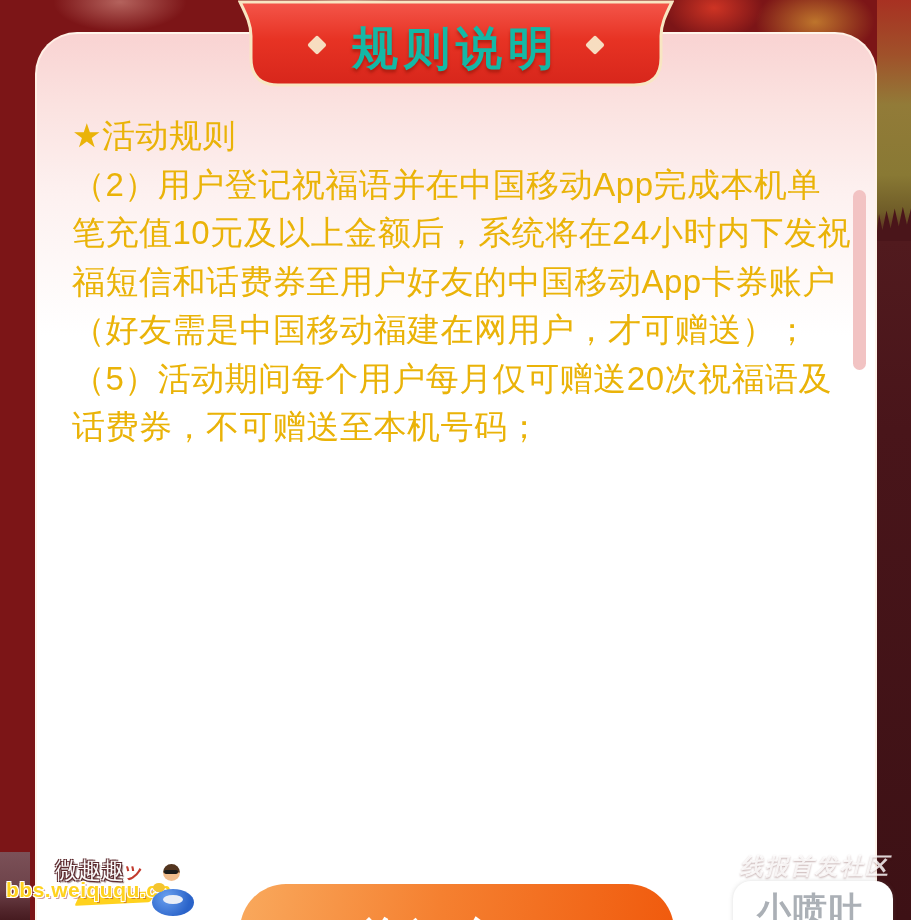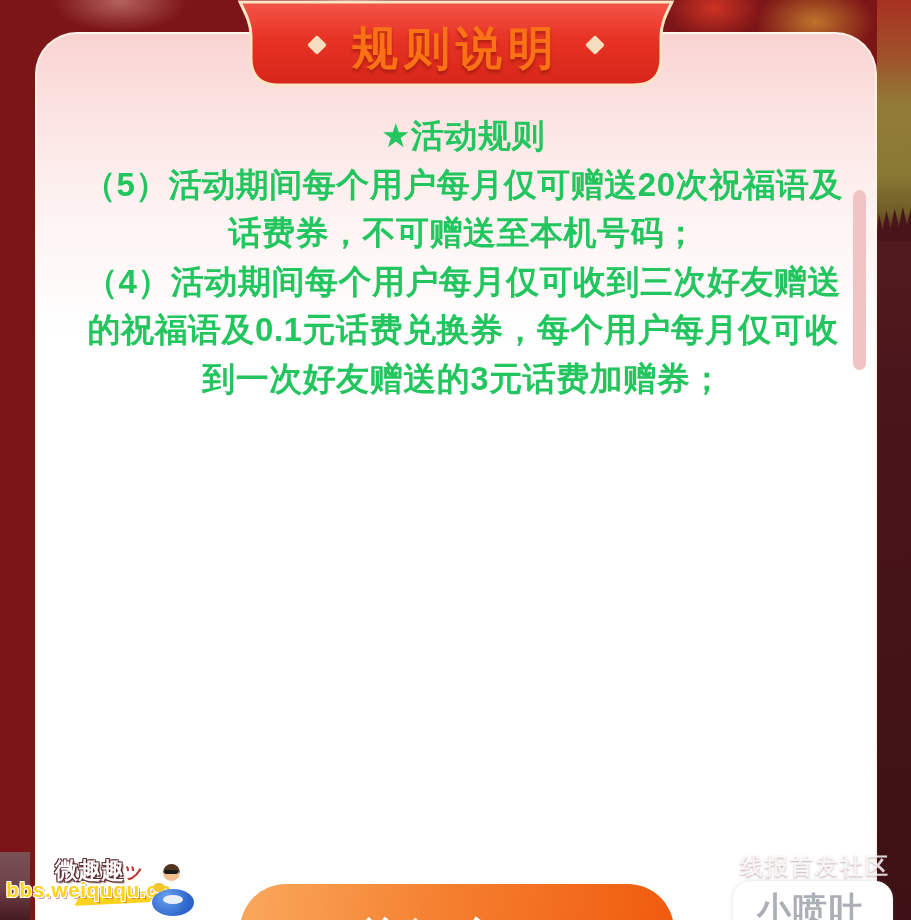--- a/index.html
+++ b/index.html
@@ -42,7 +42,7 @@
   .banner svg{position:absolute;left:0;top:0;}
   .banner-title{
     position:absolute;left:0;top:18px;width:100%;text-align:center;
-    font-size:46px;font-weight:800;color:#f97316;letter-spacing:6px;
+    font-size:46px;font-weight:800;color:#14b8a6;letter-spacing:6px;
     text-shadow:0 3px 3px rgba(140,20,5,.55);
   }
   .diamond{position:absolute;top:38px;width:14px;height:14px;background:#f7ddc0;transform:rotate(45deg);border-radius:2px;}

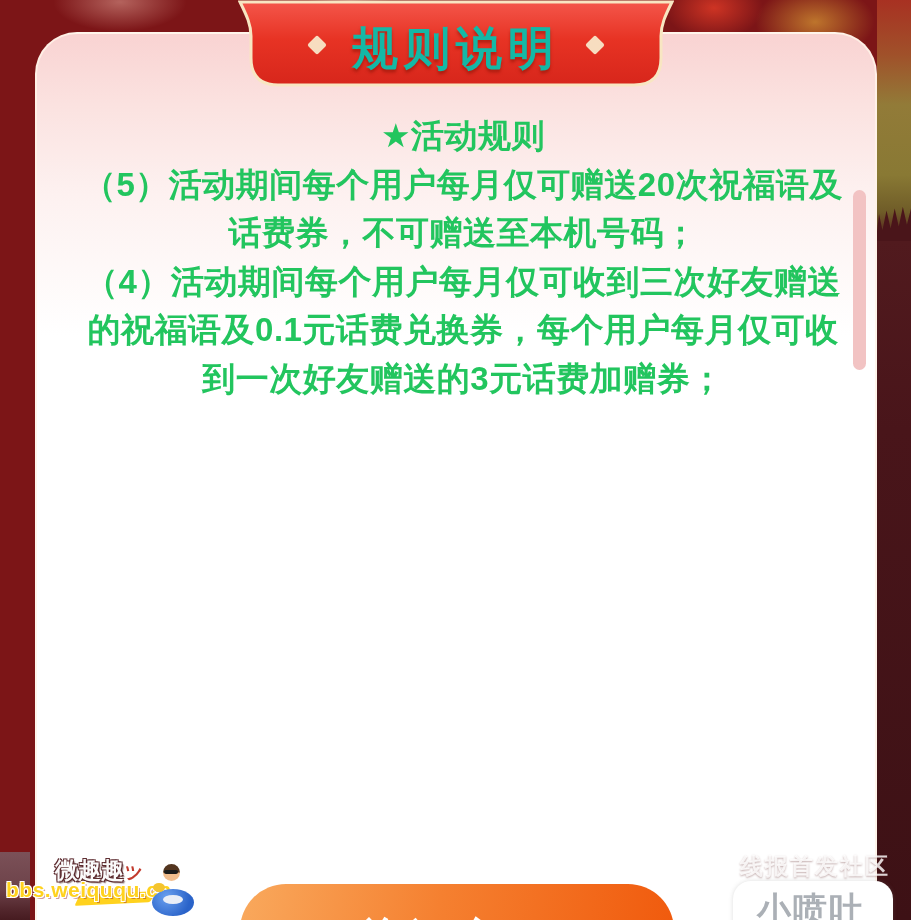--- a/index.html
+++ b/index.html
@@ -50,8 +50,8 @@
   
   .rules{
     position:absolute;left:72px;top:112px;width:782px;height:754px;z-index:3;
-    overflow:hidden;font-size:33px;line-height:48.5px;color:#22c55e;
-    font-weight:700;letter-spacing:.5px;text-align:center;
+    overflow:hidden;font-size:33px;line-height:48.5px;color:#eab308;
+    font-weight:400;letter-spacing:.5px;
   }
   .rule-item{margin:0;}
   .scroll-thumb{

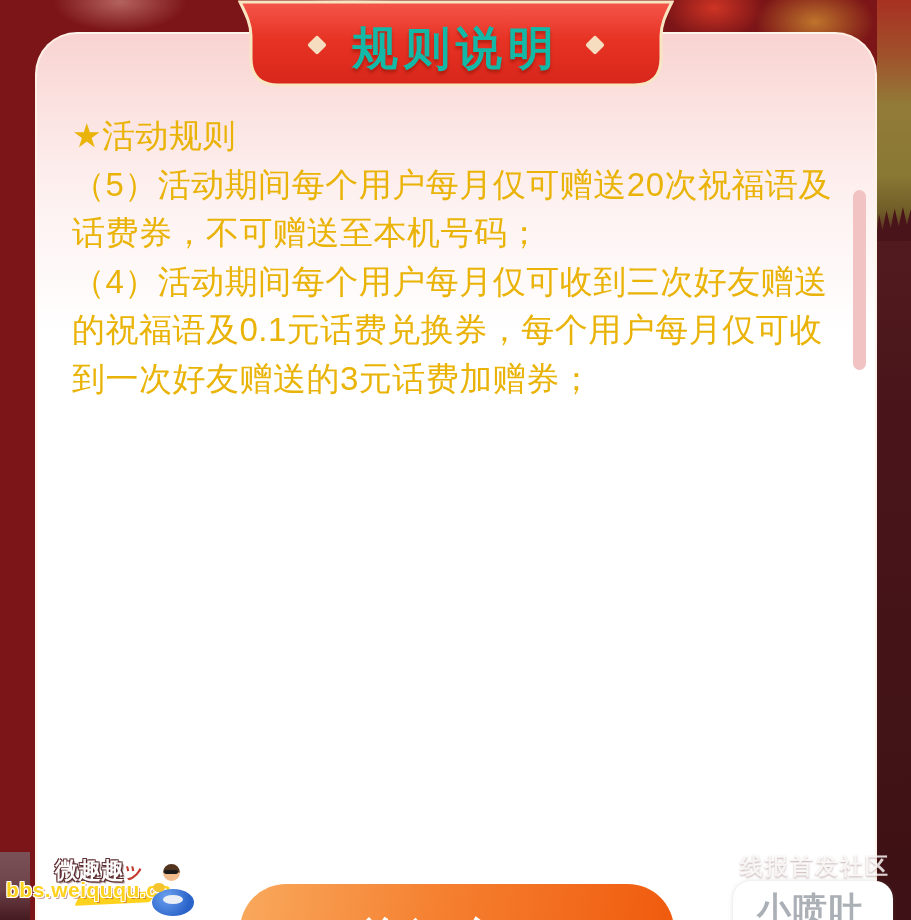--- a/index.html
+++ b/index.html
@@ -140,6 +140,7 @@
 
   <div class="rules">
     <div class="rule-item">★活动规则</div>
+    <div class="rule-item">（2）用户登记祝福语并在中国移动App完成本机单笔充值10元及以上金额后，系统将在24小时内下发祝福短信和话费券至用户好友的中国移动App卡券账户（好友需是中国移动福建在网用户，才可赠送）；</div>
     <div class="rule-item">（5）活动期间每个用户每月仅可赠送20次祝福语及话费券，不可赠送至本机号码；</div>
     <div class="rule-item">（4）活动期间每个用户每月仅可收到三次好友赠送的祝福语及0.1元话费兑换券，每个用户每月仅可收到一次好友赠送的3元话费加赠券；</div>
 

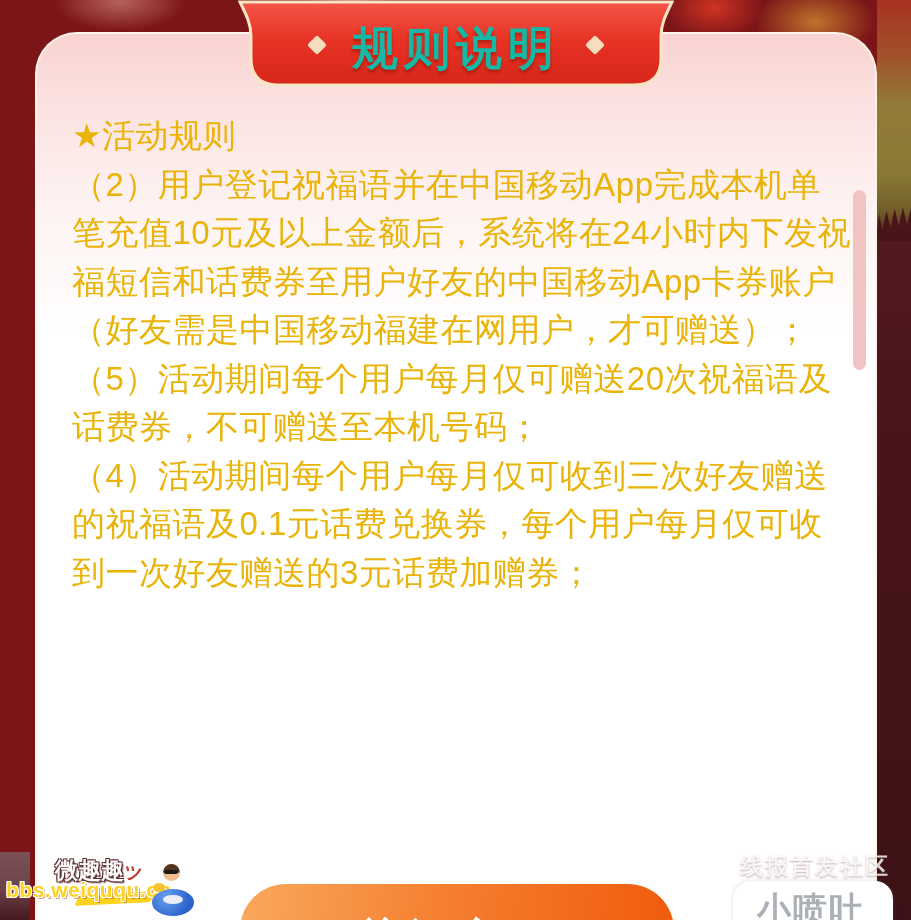--- a/index.html
+++ b/index.html
@@ -142,7 +142,6 @@
     <div class="rule-item">★活动规则</div>
     <div class="rule-item">（2）用户登记祝福语并在中国移动App完成本机单笔充值10元及以上金额后，系统将在24小时内下发祝福短信和话费券至用户好友的中国移动App卡券账户（好友需是中国移动福建在网用户，才可赠送）；</div>
     <div class="rule-item">（5）活动期间每个用户每月仅可赠送20次祝福语及话费券，不可赠送至本机号码；</div>
-    <div class="rule-item">（4）活动期间每个用户每月仅可收到三次好友赠送的祝福语及0.1元话费兑换券，每个用户每月仅可收到一次好友赠送的3元话费加赠券；</div>
 
   </div>
 

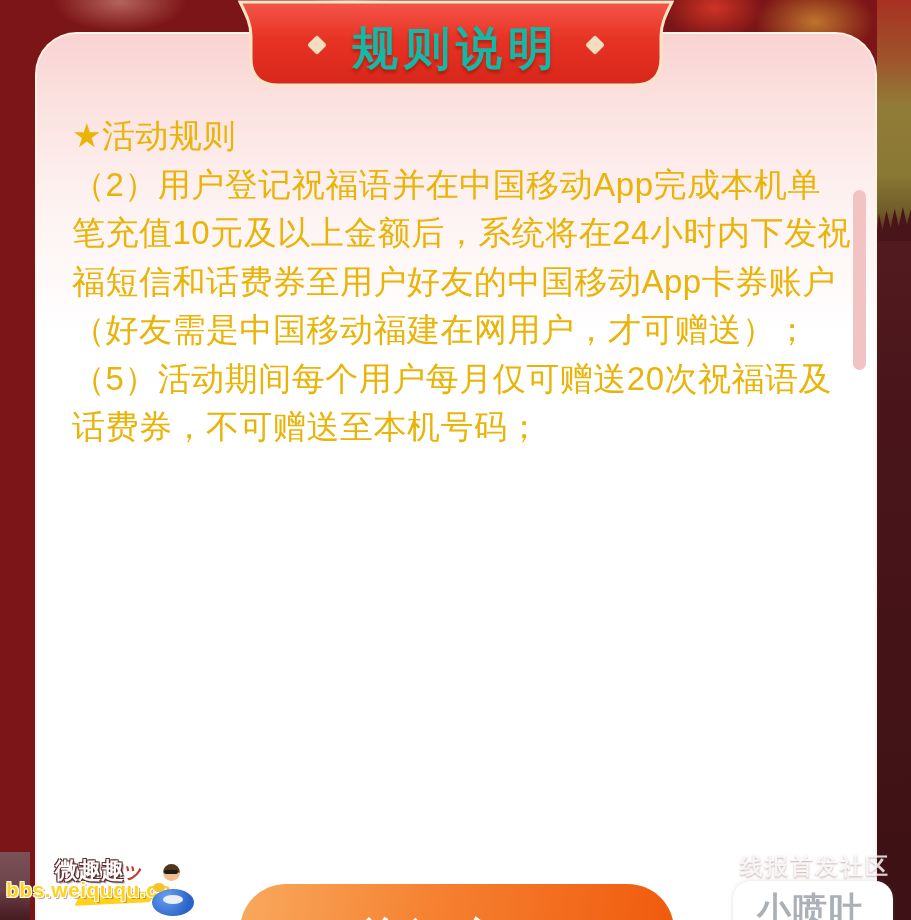--- a/index.html
+++ b/index.html
@@ -84,7 +84,7 @@
   }
   
   .wm-name{
-    position:absolute;left:55px;top:855px;z-index:7;font-size:23px;font-weight:700;color:#fafafa;
+    position:absolute;left:55px;top:855px;z-index:7;font-size:23px;font-weight:400;color:#fafafa;
     text-shadow:-1px -1px 0 #5c2a2e,1px -1px 0 #5c2a2e,-1px 1px 0 #5c2a2e,1px 1px 0 #5c2a2e,2px 2px 1px rgba(60,20,20,.5);
   }
   .wm-emote{position:absolute;left:124px;top:861px;z-index:7;font-size:18px;font-weight:700;color:#c23b2e;transform:rotate(12deg);}

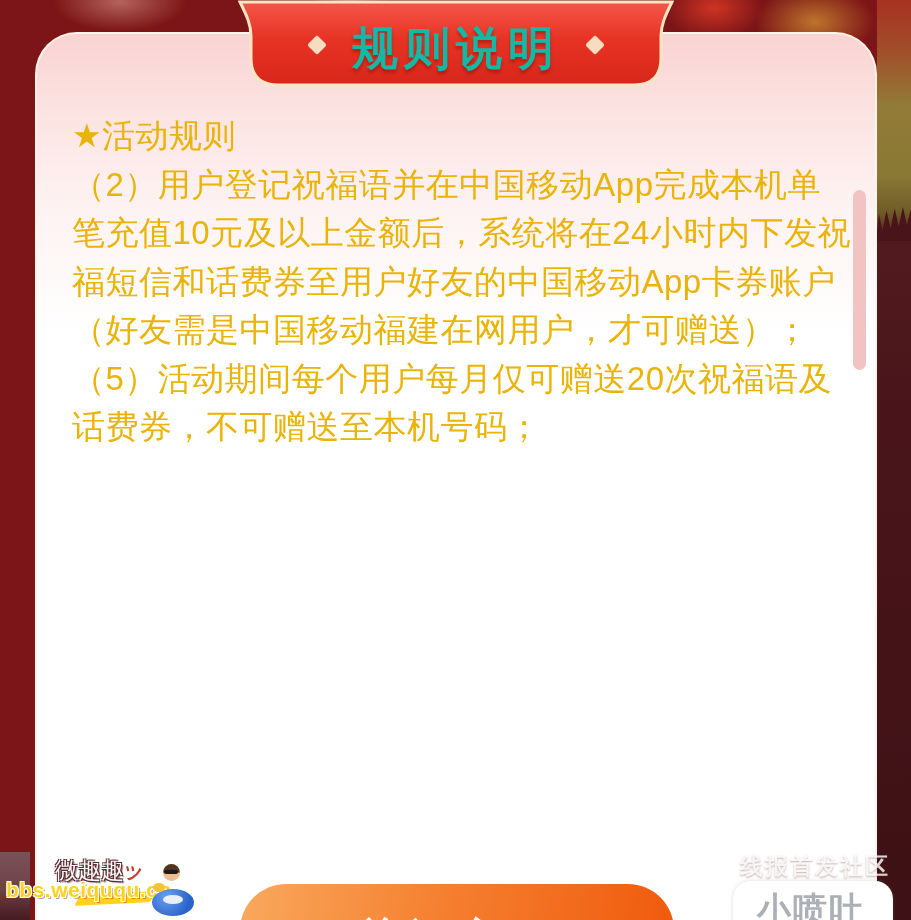--- a/index.html
+++ b/index.html
@@ -73,6 +73,7 @@
     position:absolute;left:740px;top:851px;z-index:6;white-space:nowrap;
     font-size:23px;font-weight:600;color:rgba(255,255,255,.82);letter-spacing:2px;
     text-shadow:0 1px 2px rgba(90,30,30,.35);
+    font-style:italic;
   }
   .bubble{
     position:absolute;left:733px;top:881px;width:160px;height:60px;z-index:6;

